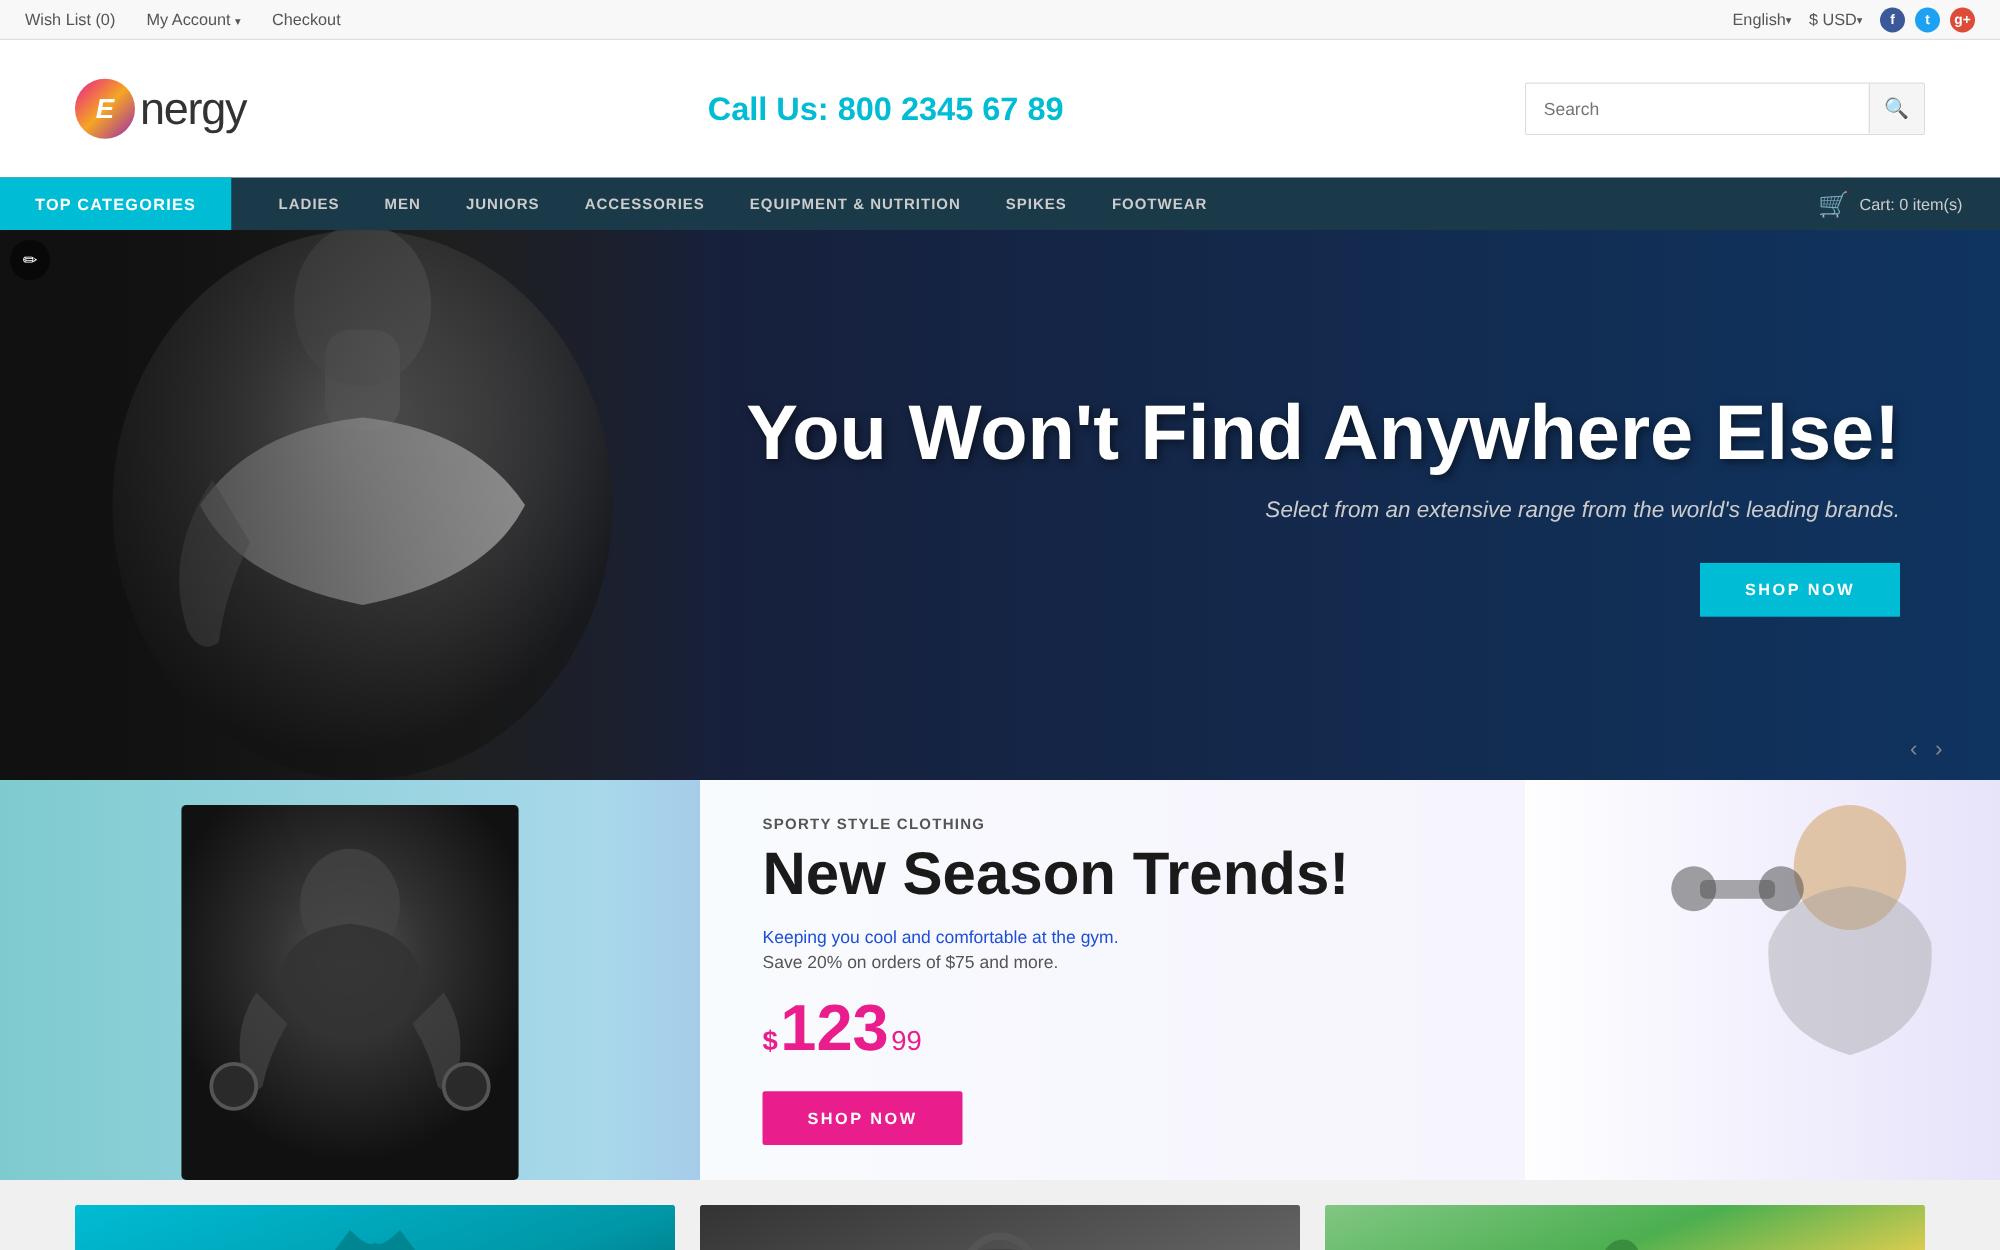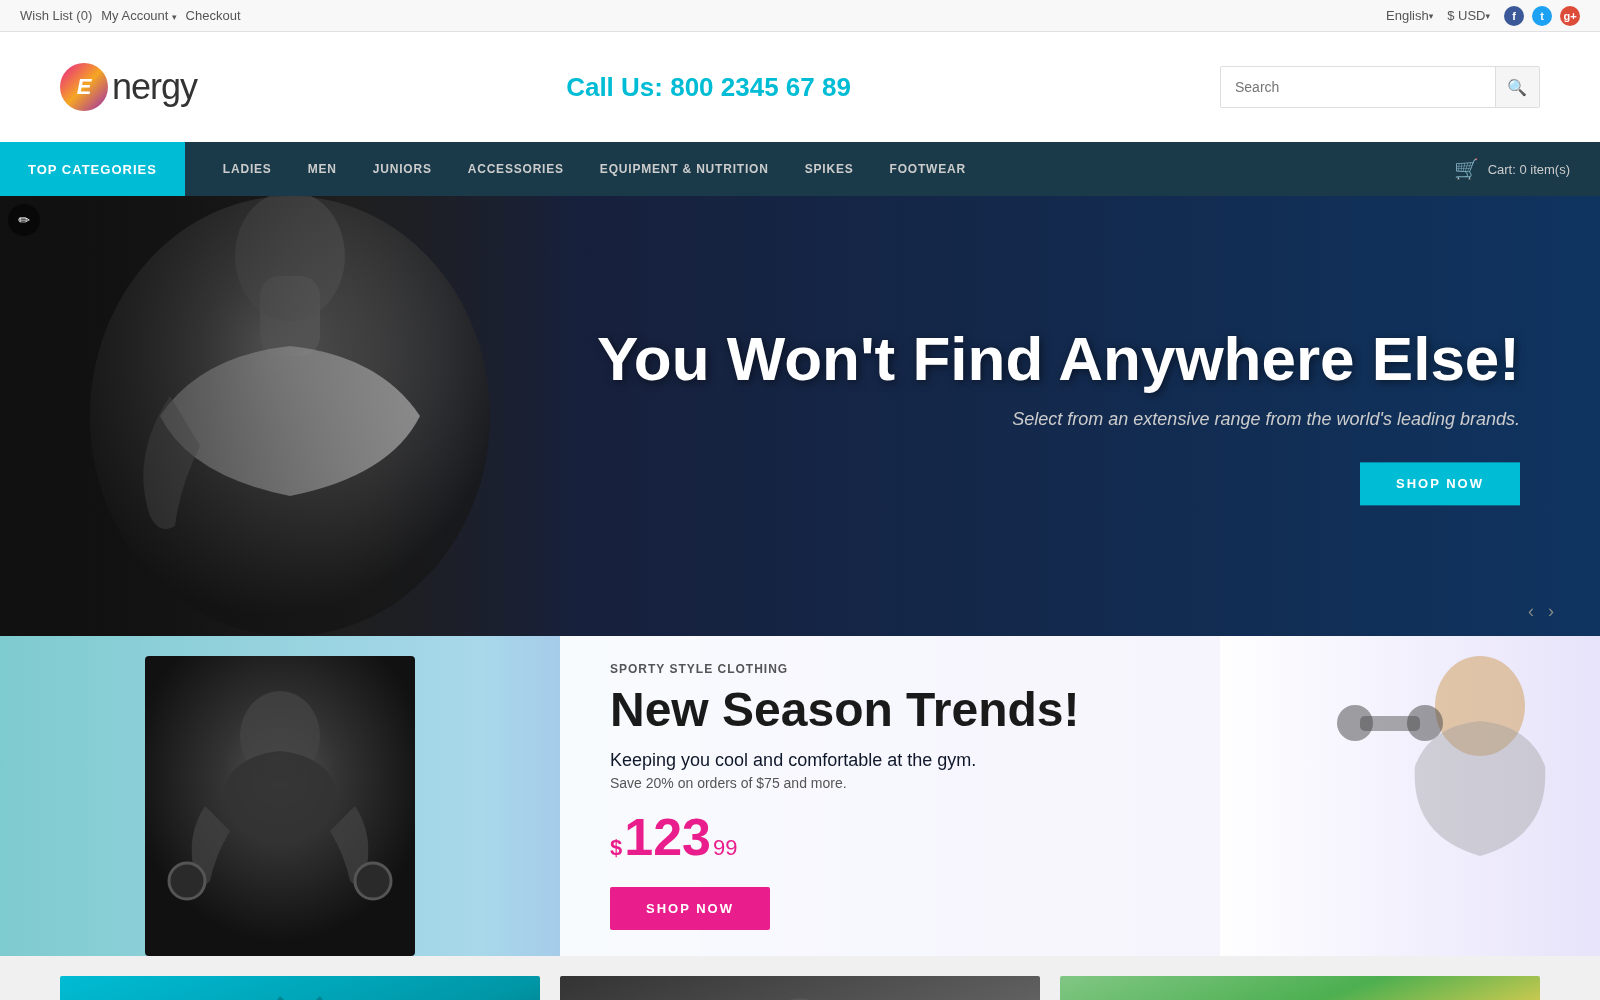--- a/index.html
+++ b/index.html
@@ -17,7 +17,7 @@
       font-size: 13px;
       color: #555;
     }
-    .top-bar-left { display: flex; gap: 9px; align-items: flex-end; }
+    .top-bar-left { display: flex; gap: 25px; align-items: flex-end; }
     .top-bar-left a { color: #555; text-decoration: none; }
     .top-bar-right { display: flex; gap: 14px; align-items: center; font-size: 13px; color: #555; }
     .top-bar-right .lang-curr { display: flex; gap: 0; align-items: center; }

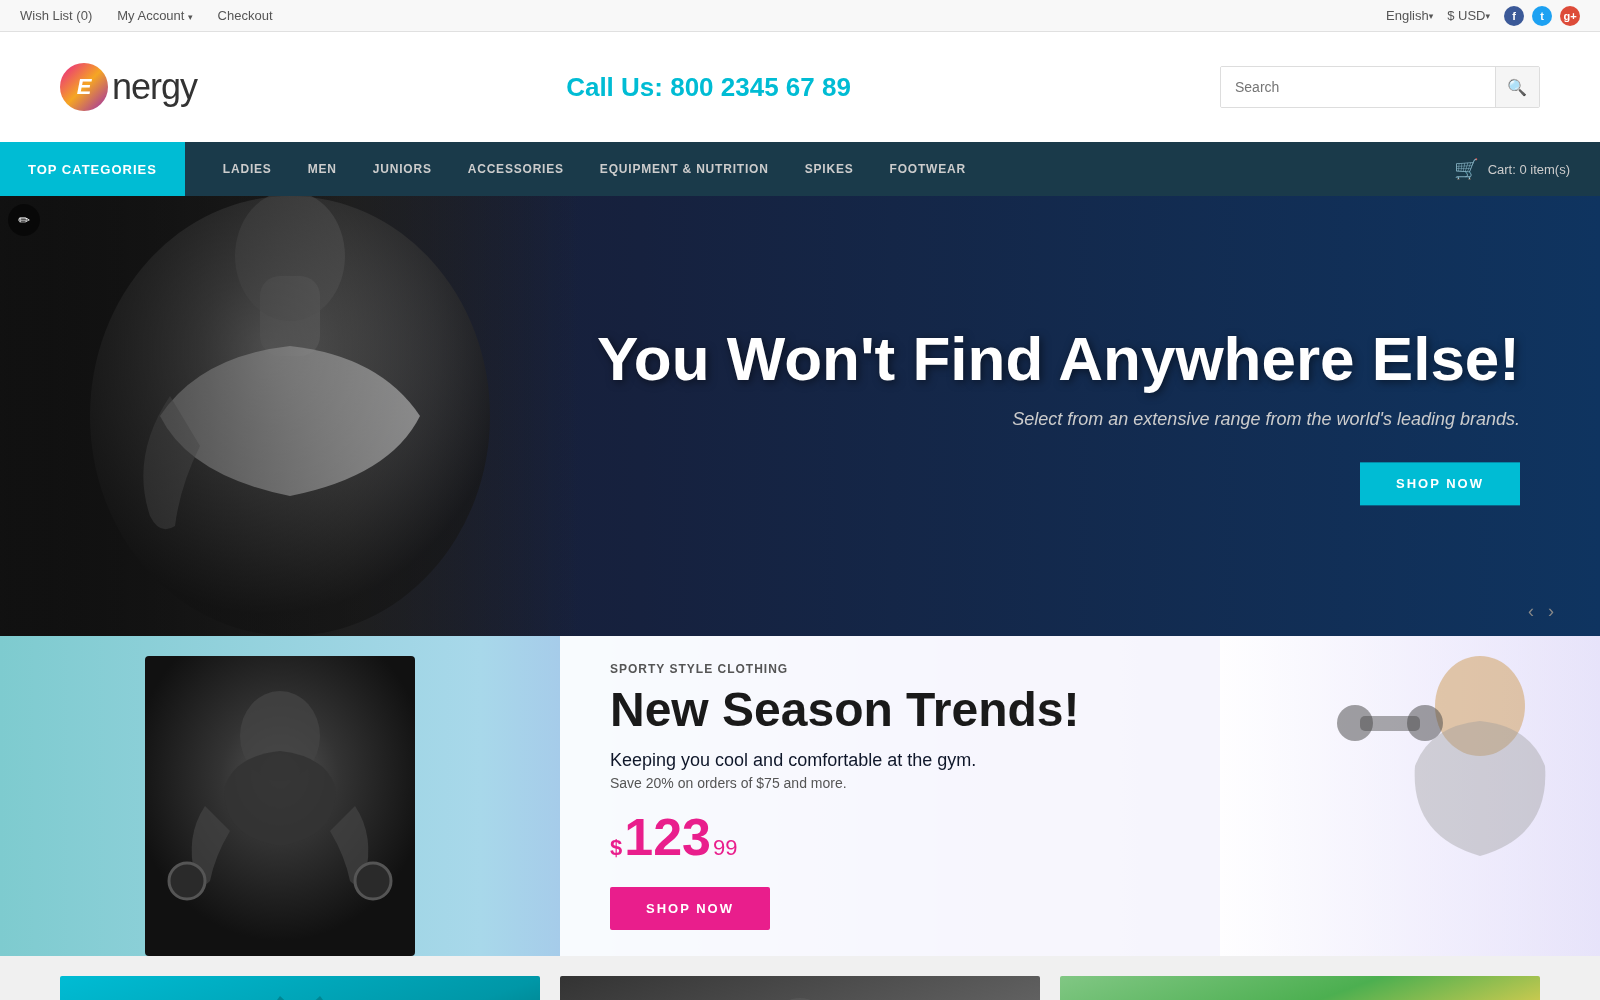--- a/index.html
+++ b/index.html
@@ -76,7 +76,7 @@
       background: #1a3a4a;
       display: flex;
       align-items: center;
-      height: 54px;
+      height: 42px;
     }
     .nav-top-categories {
       background: #00bcd4;

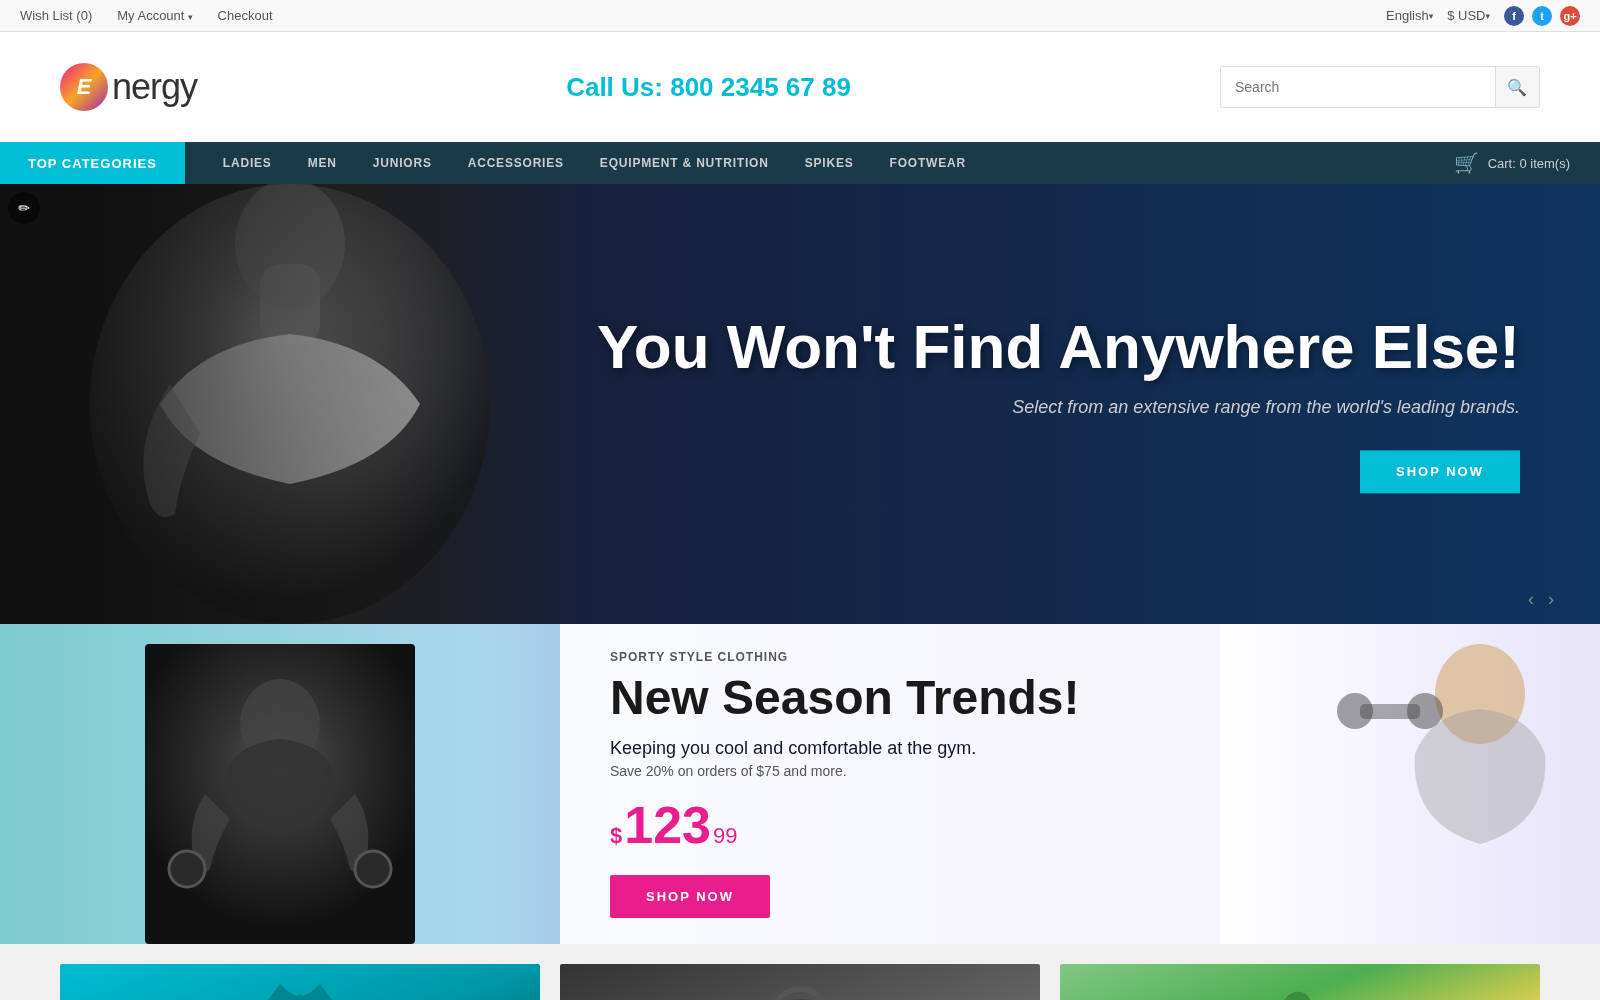--- a/index.html
+++ b/index.html
@@ -185,7 +185,7 @@
     .promo-content { position: relative; z-index: 2; }
     .promo-label { font-size: 12px; font-weight: bold; letter-spacing: 1px; color: #555; text-transform: uppercase; margin-bottom: 8px; }
     .promo-title { font-size: 48px; font-weight: 900; color: #1a1a1a; line-height: 1.1; margin-bottom: 14px; }
-    .promo-desc { font-size: 18px; color: #0f172a; margin-bottom: 4px; }
+    .promo-desc { font-size: 14px; color: #1d4ed8; margin-bottom: 4px; }
     .promo-save { font-size: 14px; color: #555; margin-bottom: 20px; }
     .promo-price { font-size: 16px; color: #e91e8c; margin-bottom: 24px; display: flex; align-items: baseline; gap: 2px; }
     .promo-price .dollar { font-size: 22px; font-weight: bold; }

